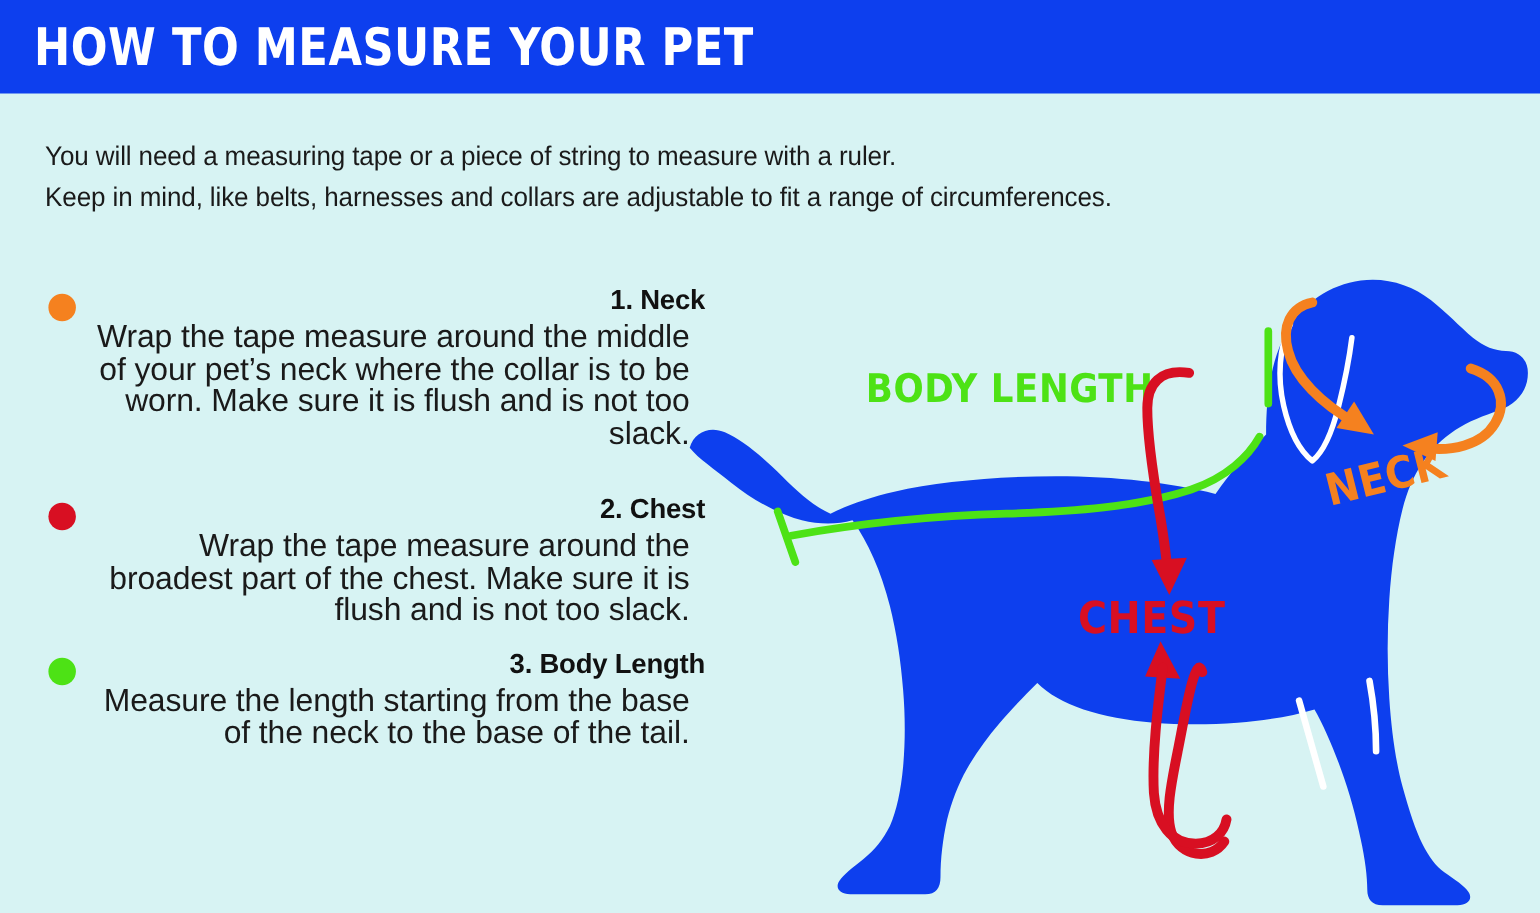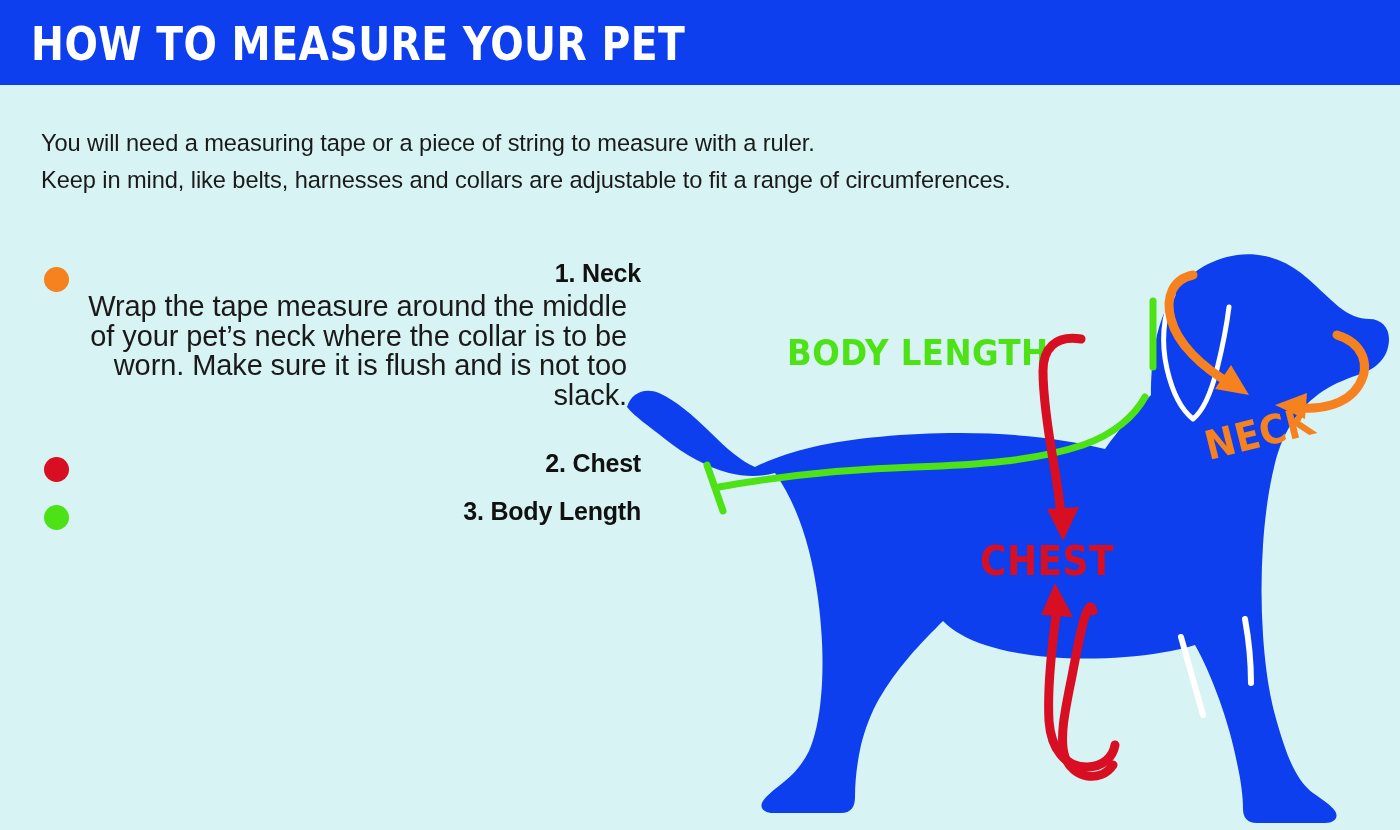--- a/index.html
+++ b/index.html
@@ -131,6 +131,7 @@
   <div class="step step-2">
     <span class="bullet" style="background:#d80f22"></span>
     <div class="step-title">2. Chest</div>
+    <div class="step-body">Wrap the tape measure around the broadest part of the chest. Make sure it is flush and is not too slack.</div>
   </div>
 
   <div class="step step-3">

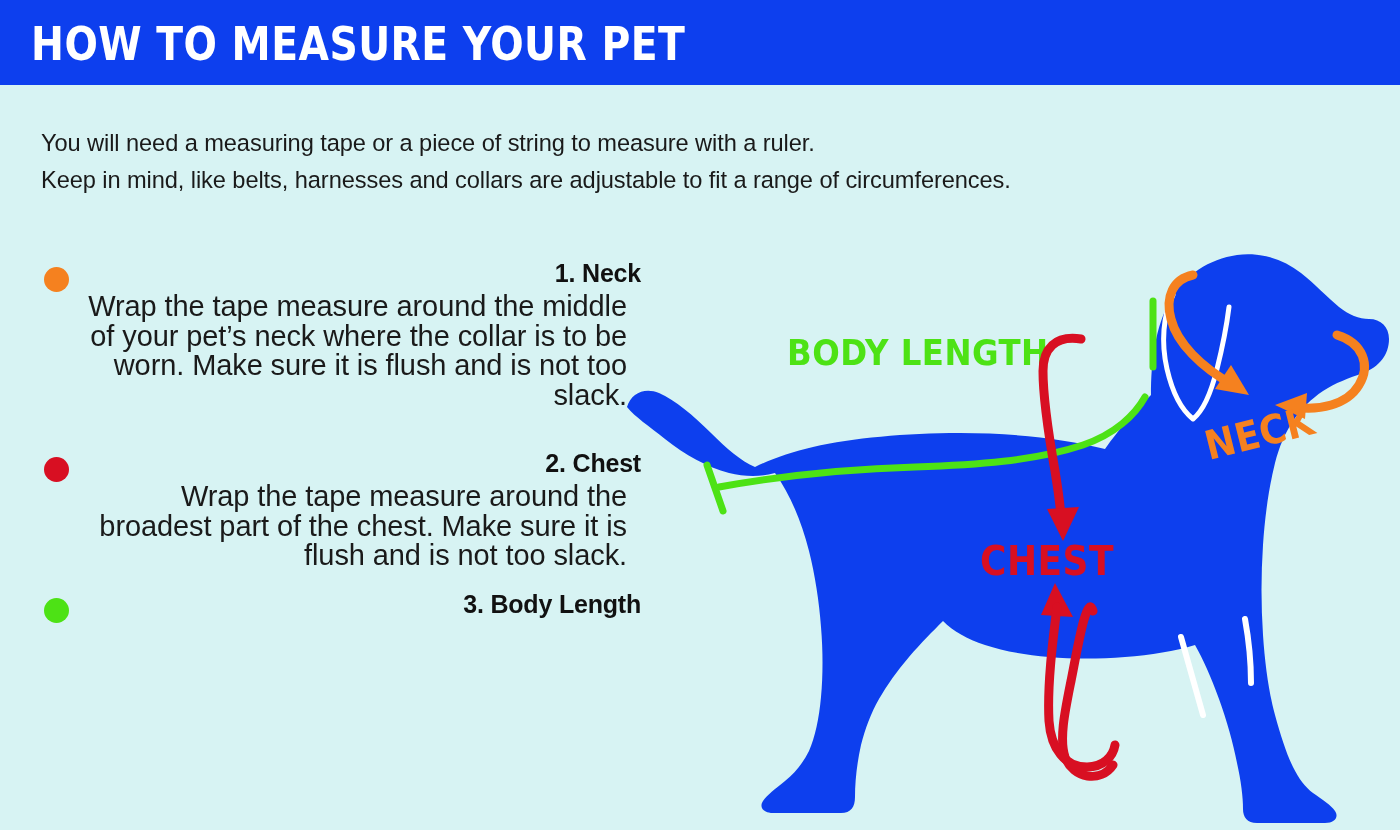--- a/index.html
+++ b/index.html
@@ -137,6 +137,7 @@
   <div class="step step-3">
     <span class="bullet" style="background:#4de215"></span>
     <div class="step-title">3. Body Length</div>
+    <div class="step-body">Measure the length starting from the base of the neck to the base of the tail.</div>
   </div>
 
 </div>

